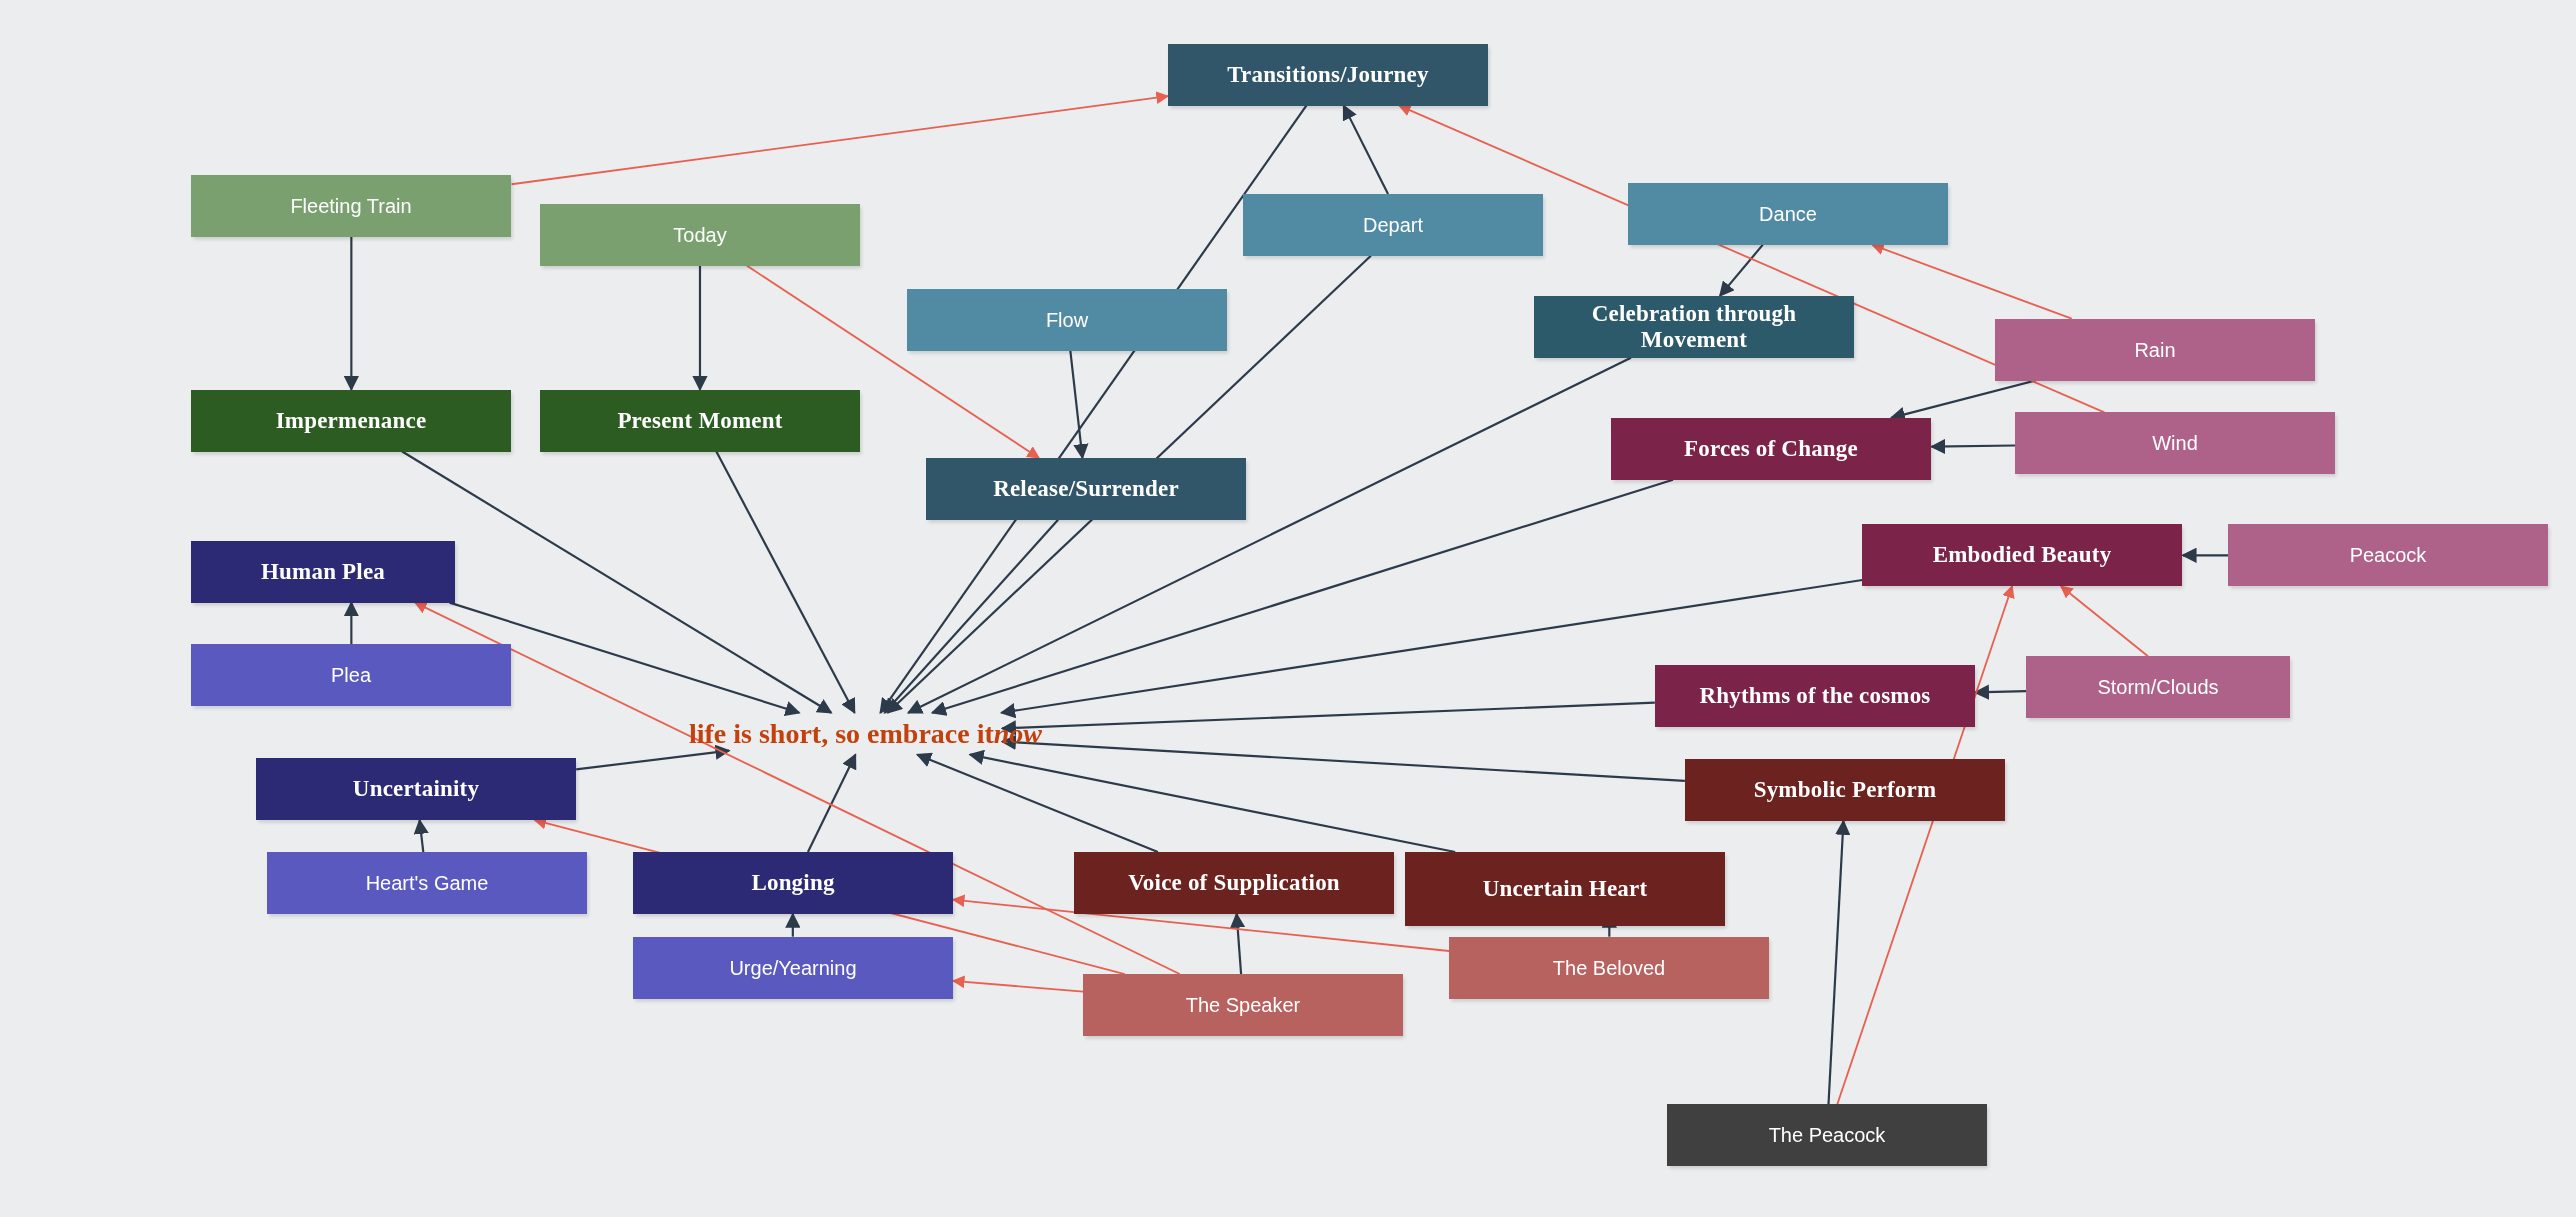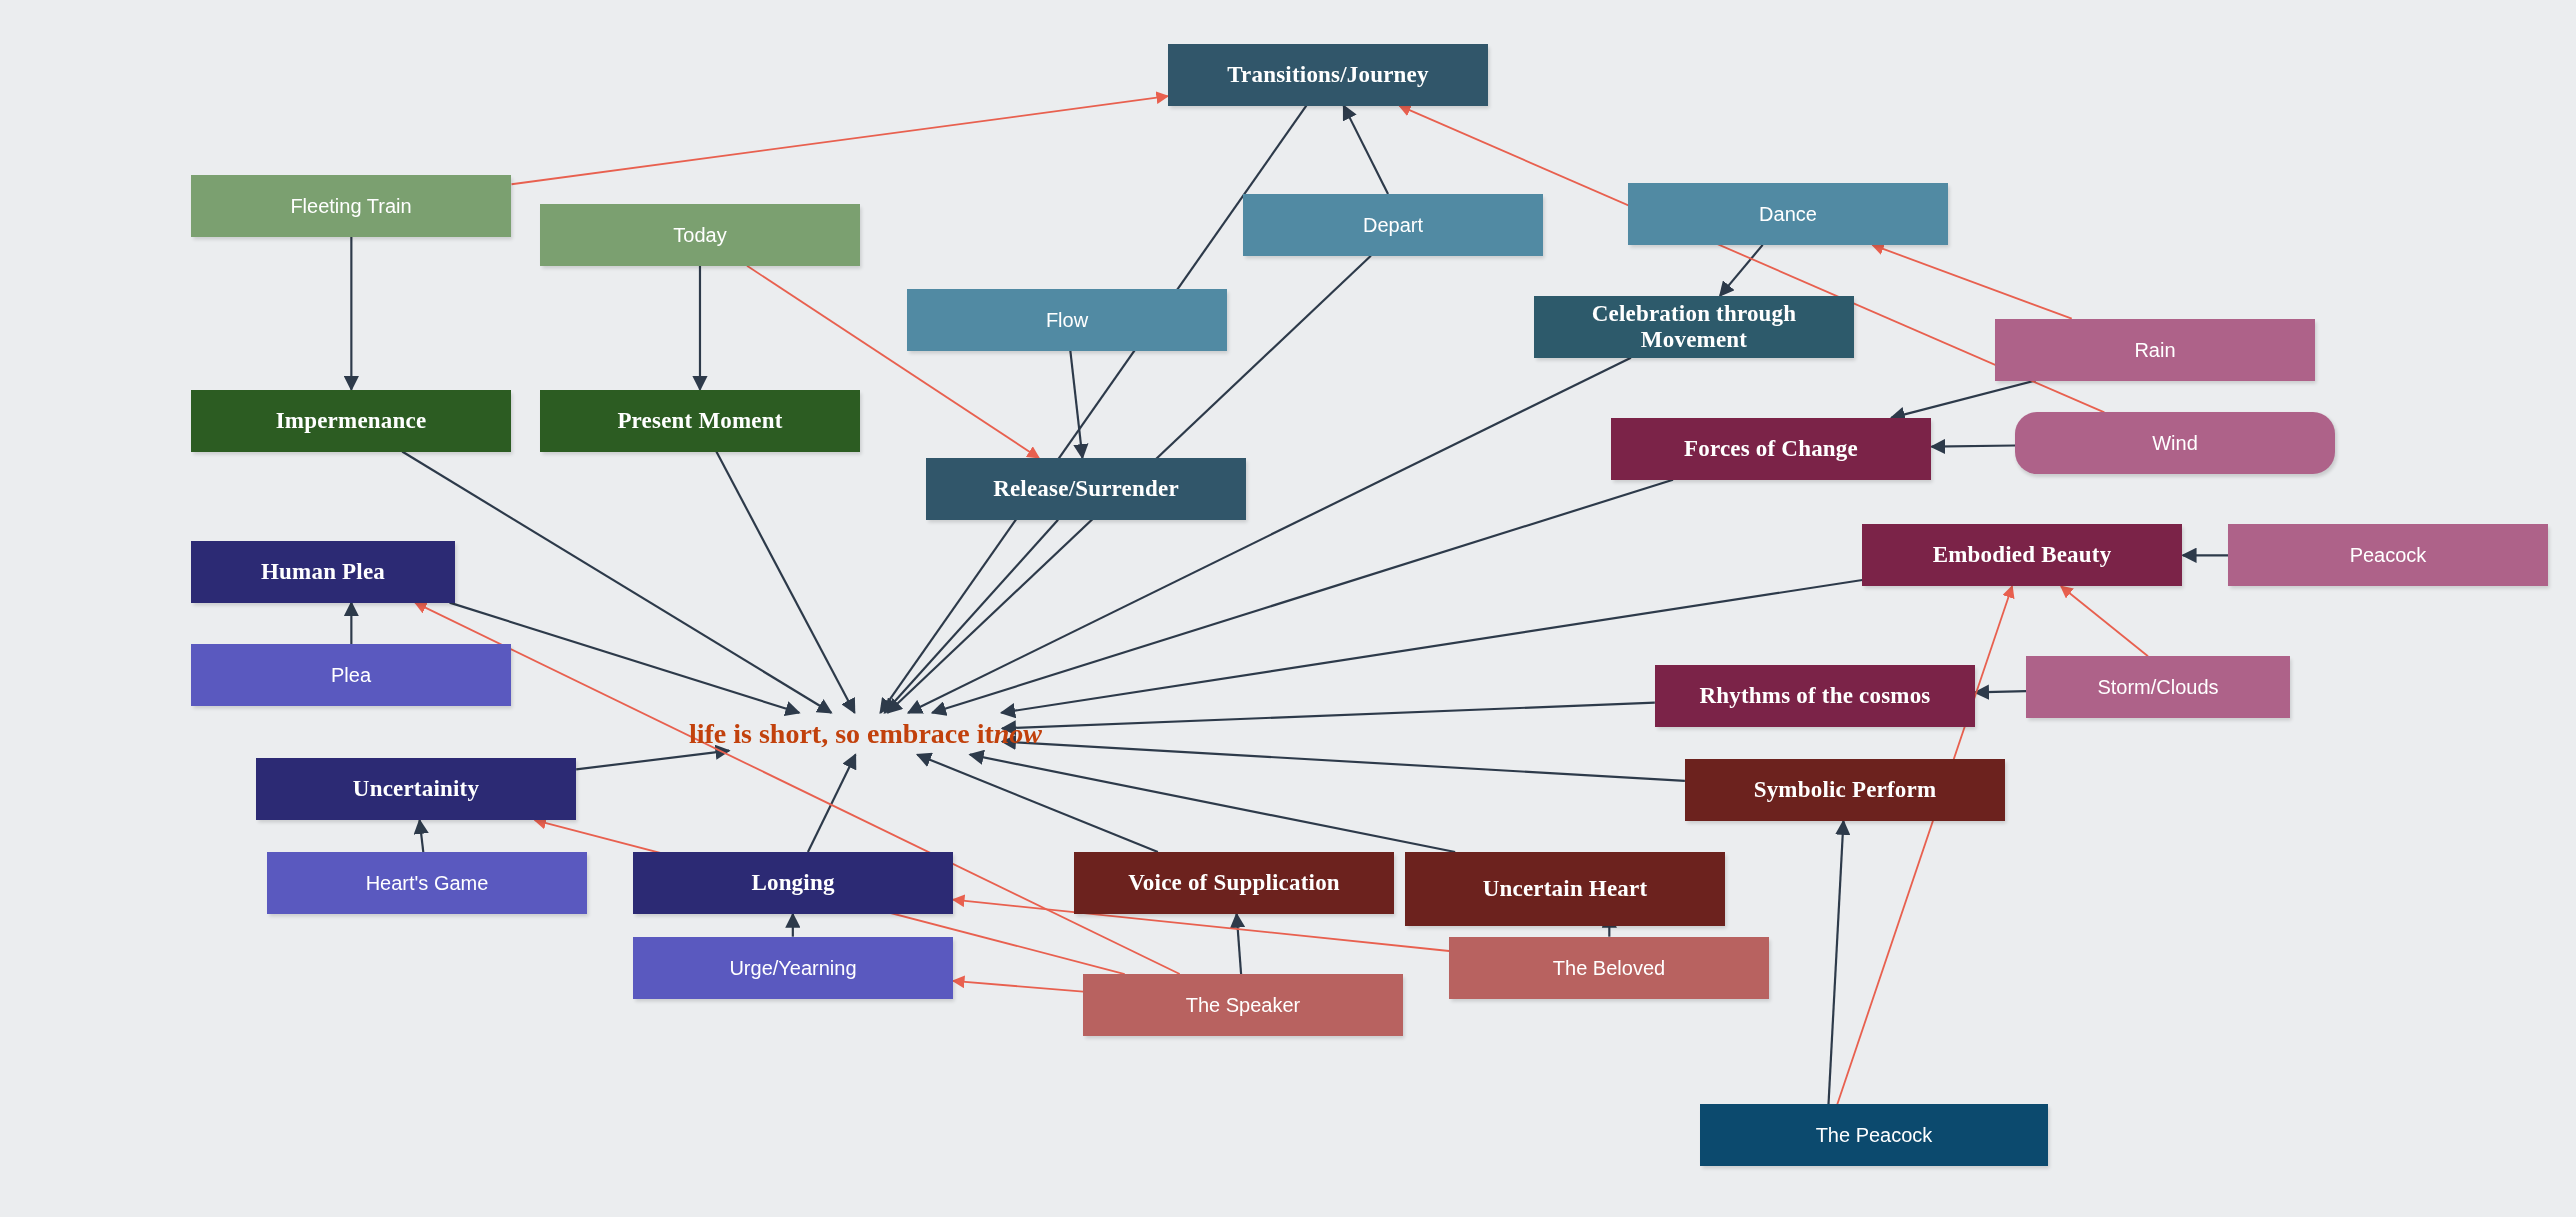--- a/index.html
+++ b/index.html
@@ -152,7 +152,7 @@
       <div class="node leaf" style="left: 1995px; top: 319px; width: 320px; height: 62px; background: rgb(174, 98, 137);">
         <span>Rain</span>
       </div>
-      <div class="node leaf" style="left: 2015px; top: 412px; width: 320px; height: 62px; background: rgb(174, 98, 137); border-radius: 22px;">
+      <div class="node leaf" style="left: 2015px; top: 412px; width: 320px; height: 62px; background: rgb(174, 98, 137);">
         <span>Wind</span>
       </div>
       <div class="node theme" style="left: 1862px; top: 524px; width: 320px; height: 62px; background: rgb(123, 35, 72);">

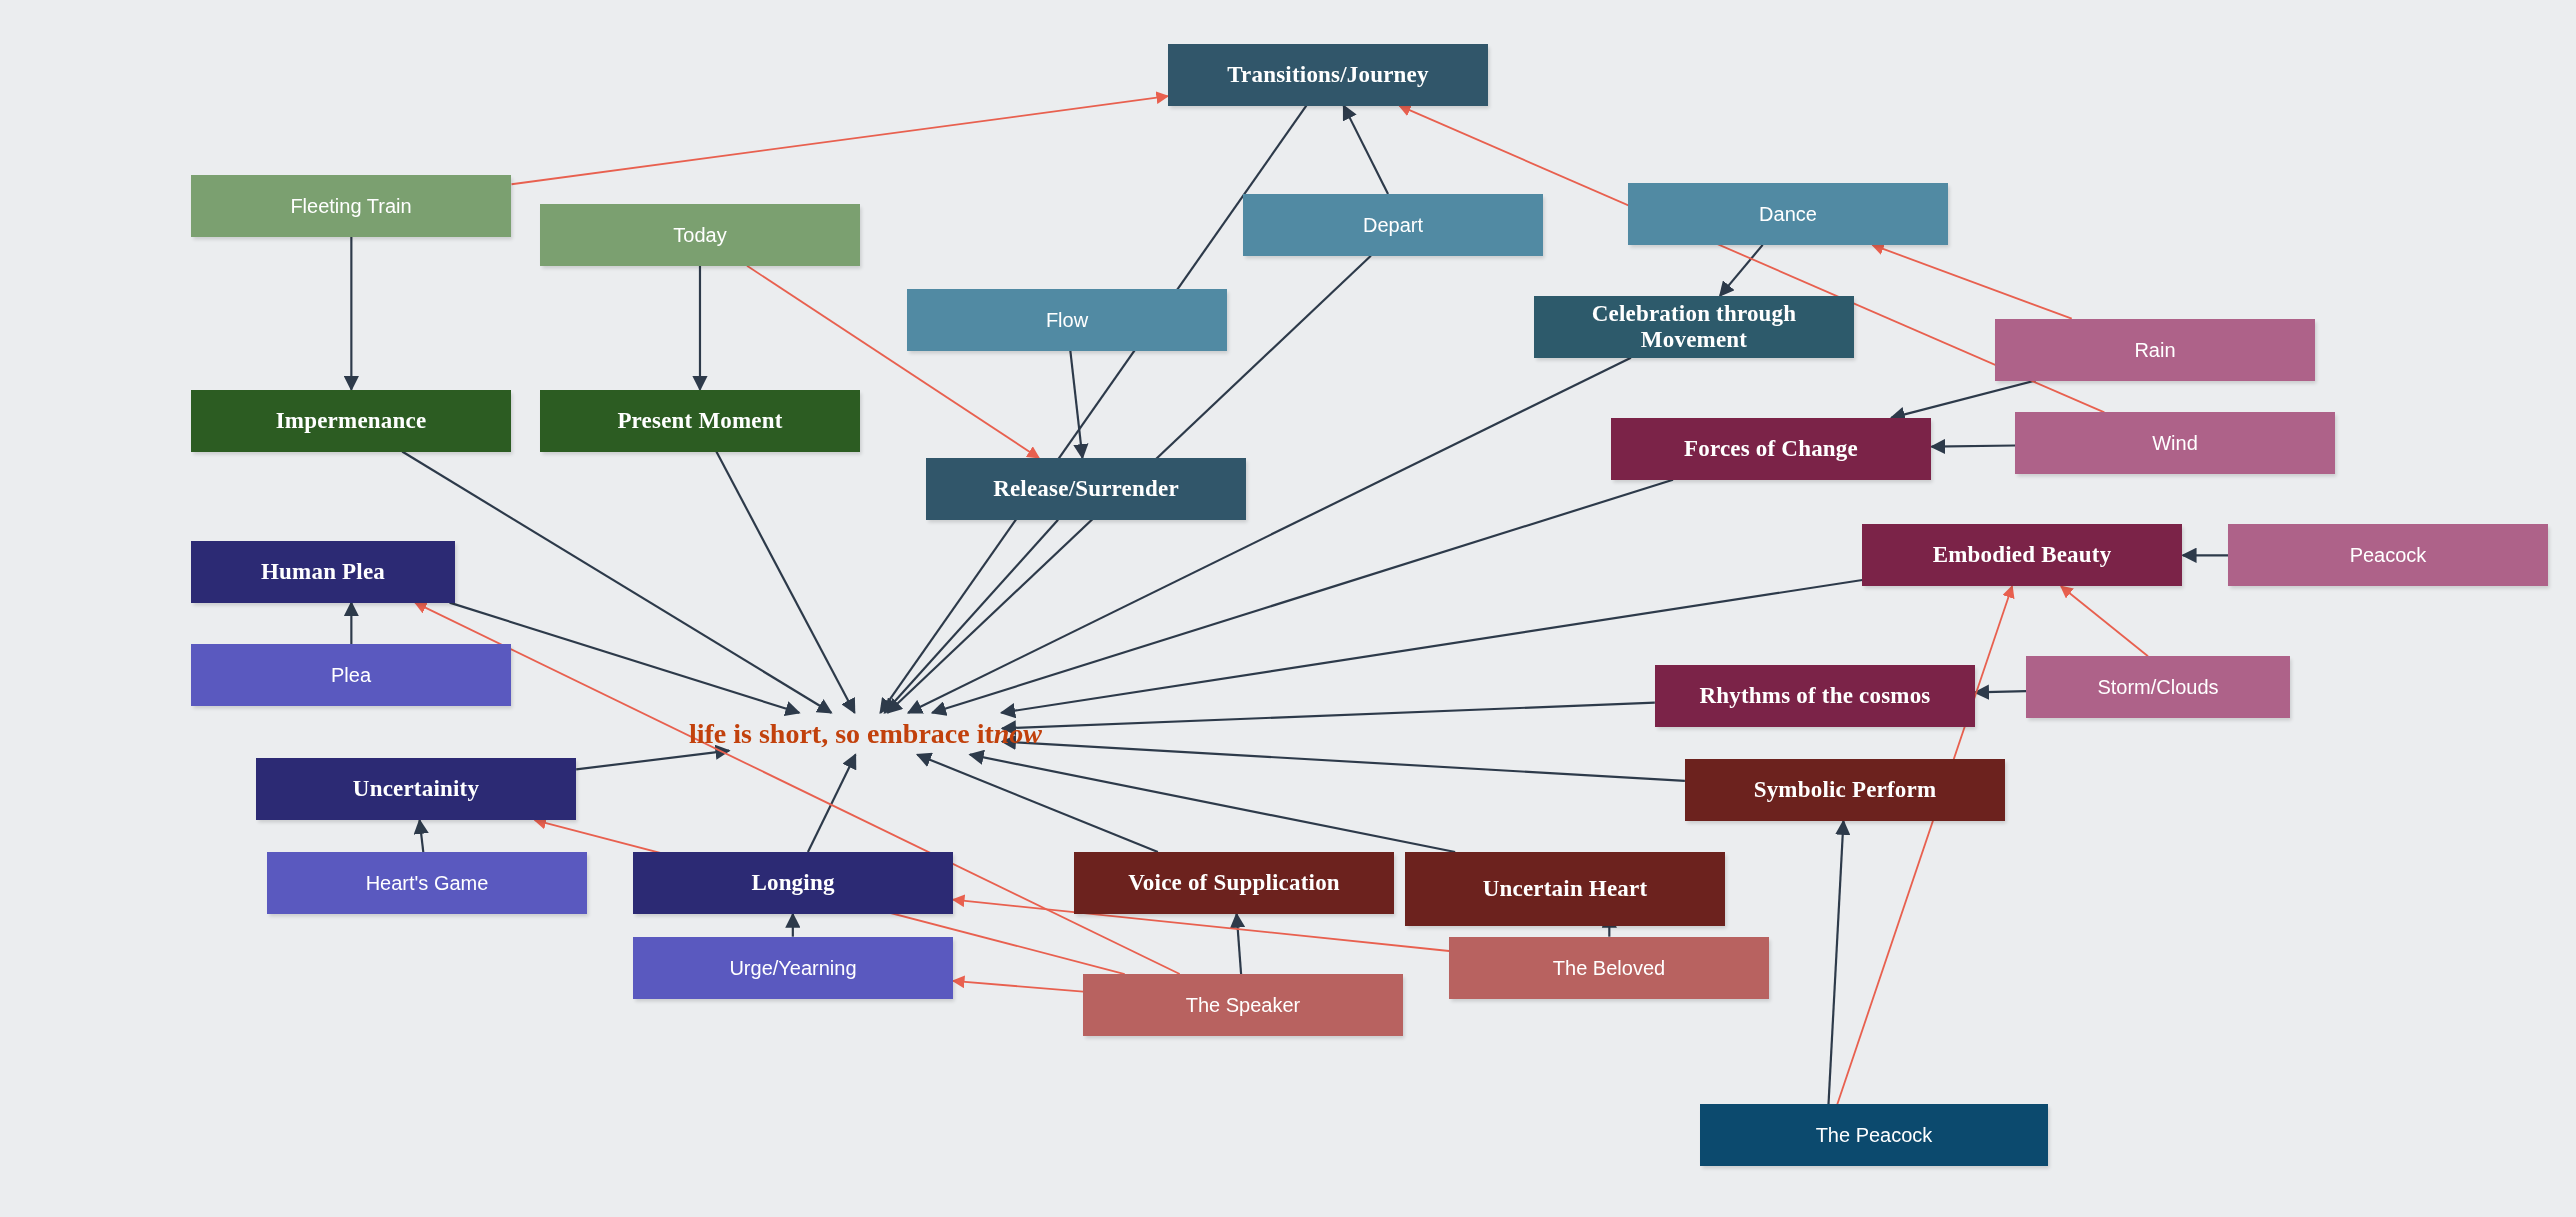--- a/index.html
+++ b/index.html
@@ -200,7 +200,7 @@
       <div class="node leaf" style="left: 1449px; top: 937px; width: 320px; height: 62px; background: rgb(184, 98, 96);">
         <span>The Beloved</span>
       </div>
-      <div class="node leaf" style="left: 1667px; top: 1104px; width: 348px; height: 62px; background: #0c4a6e; margin-left: 33px;">
+      <div class="node leaf" style="left: 1667px; top: 1104px; width: 320px; height: 62px; background: #404040;">
         <span>The Peacock</span>
       </div>
     </div>

